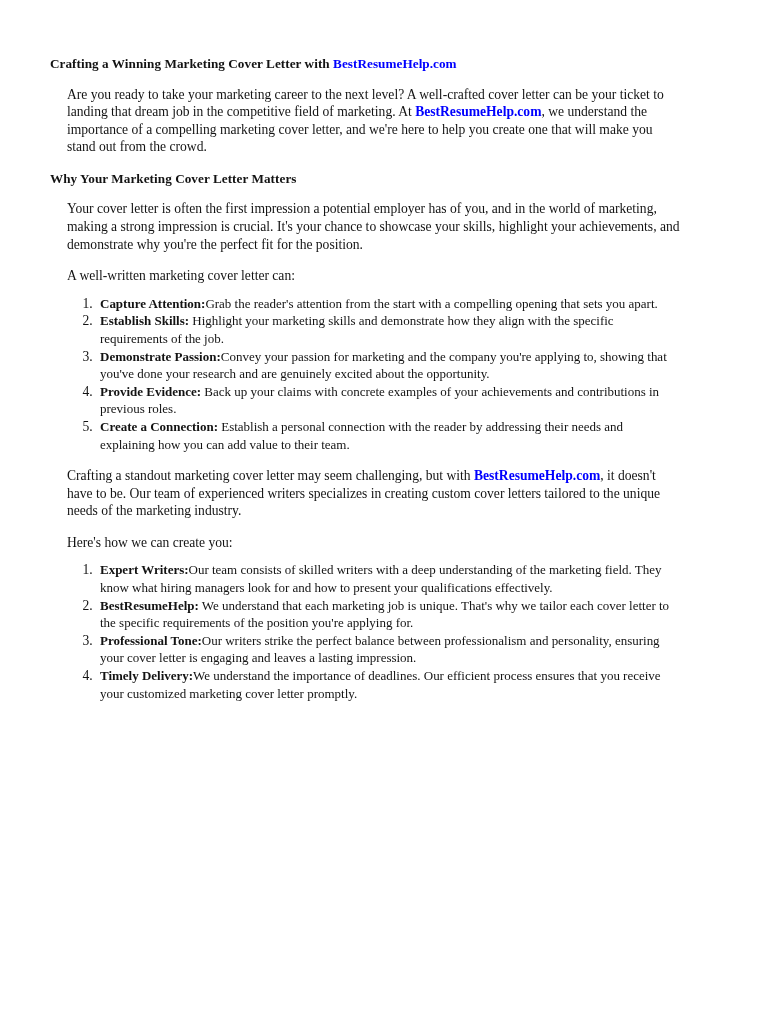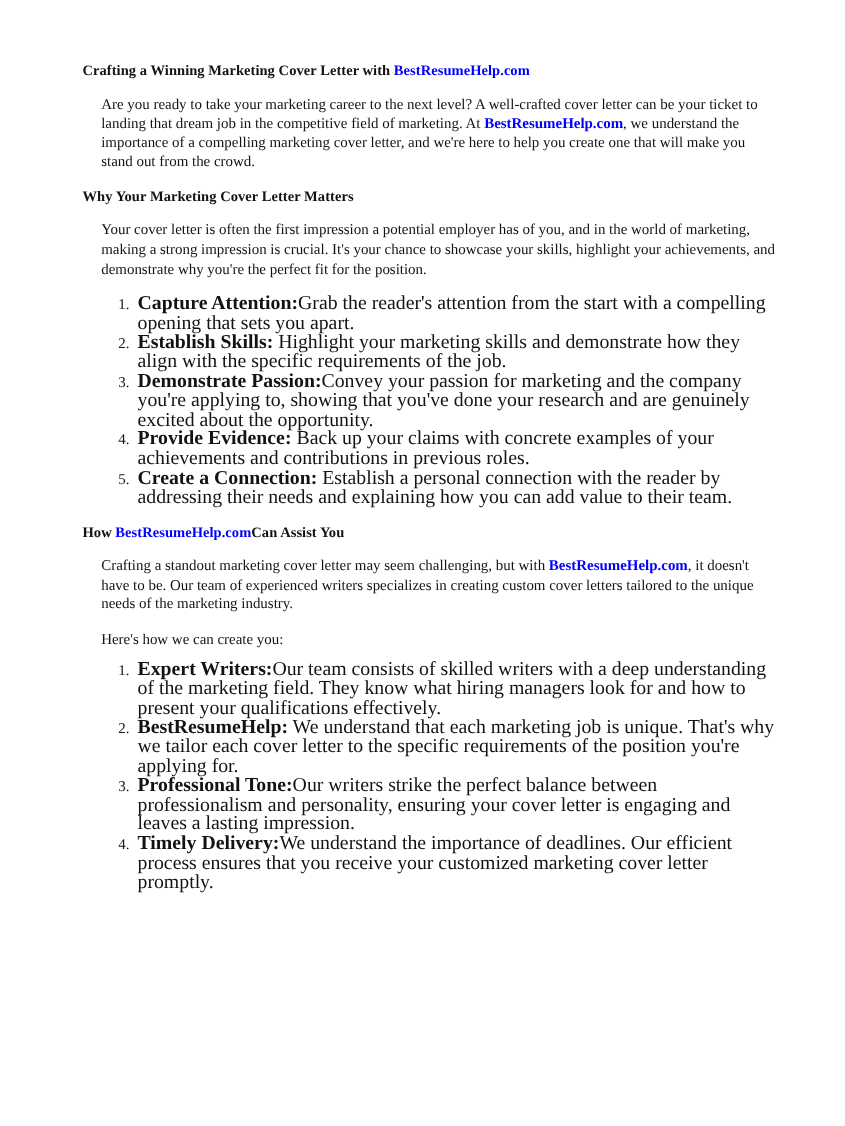--- a/index.html
+++ b/index.html
@@ -22,7 +22,7 @@
     height: 1024px;
     background: #ffffff;
     box-sizing: border-box;
-    padding: 55px 48px 0 75px;
+    padding: 55px 48px 0 50px;
   }
   .content {
     width: 630px;

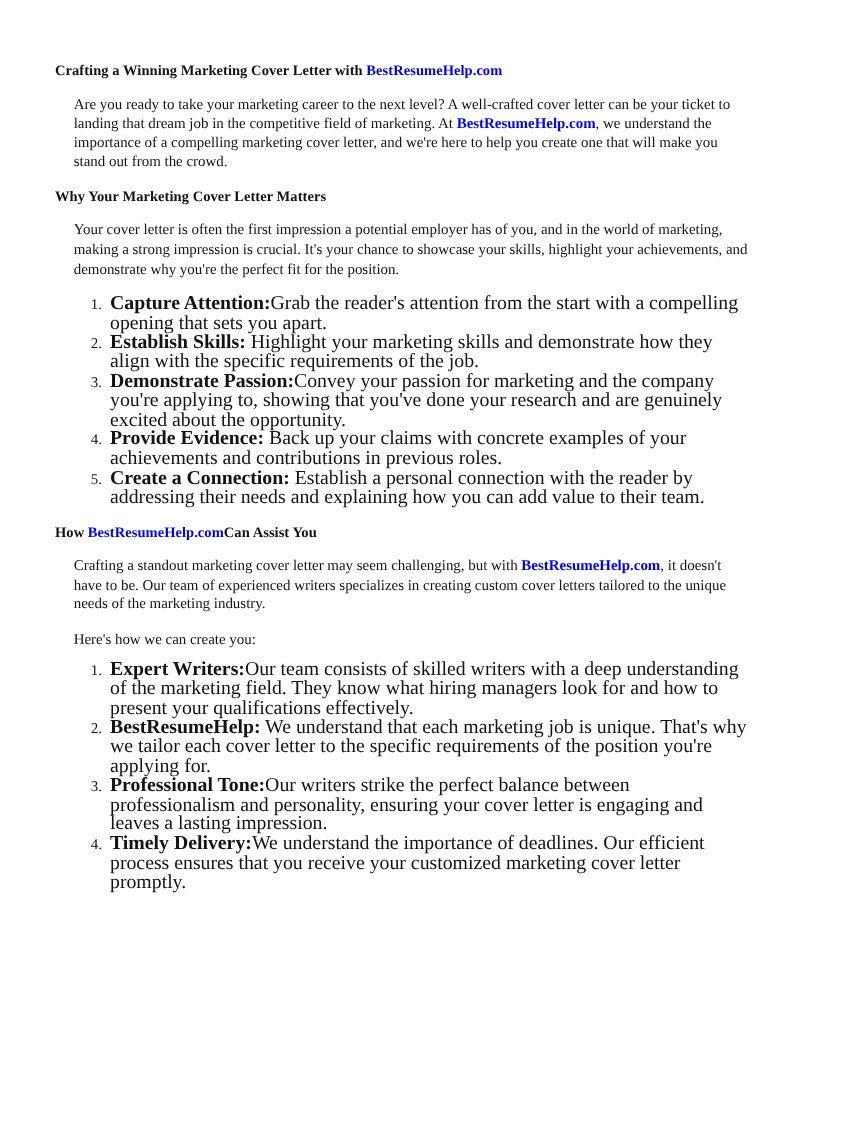--- a/index.html
+++ b/index.html
@@ -98,6 +98,7 @@
 
     <p class="doc-para">Your cover letter is often the first impression a potential employer has of you, and in the world of marketing, making a strong impression is crucial. It's your chance to showcase your skills, highlight your achievements, and demonstrate why you're the perfect fit for the position.</p>
 
+    <p class="doc-para lead-in">A well-written marketing cover letter can:</p>
 
     <ol class="doc-list">
       <li>

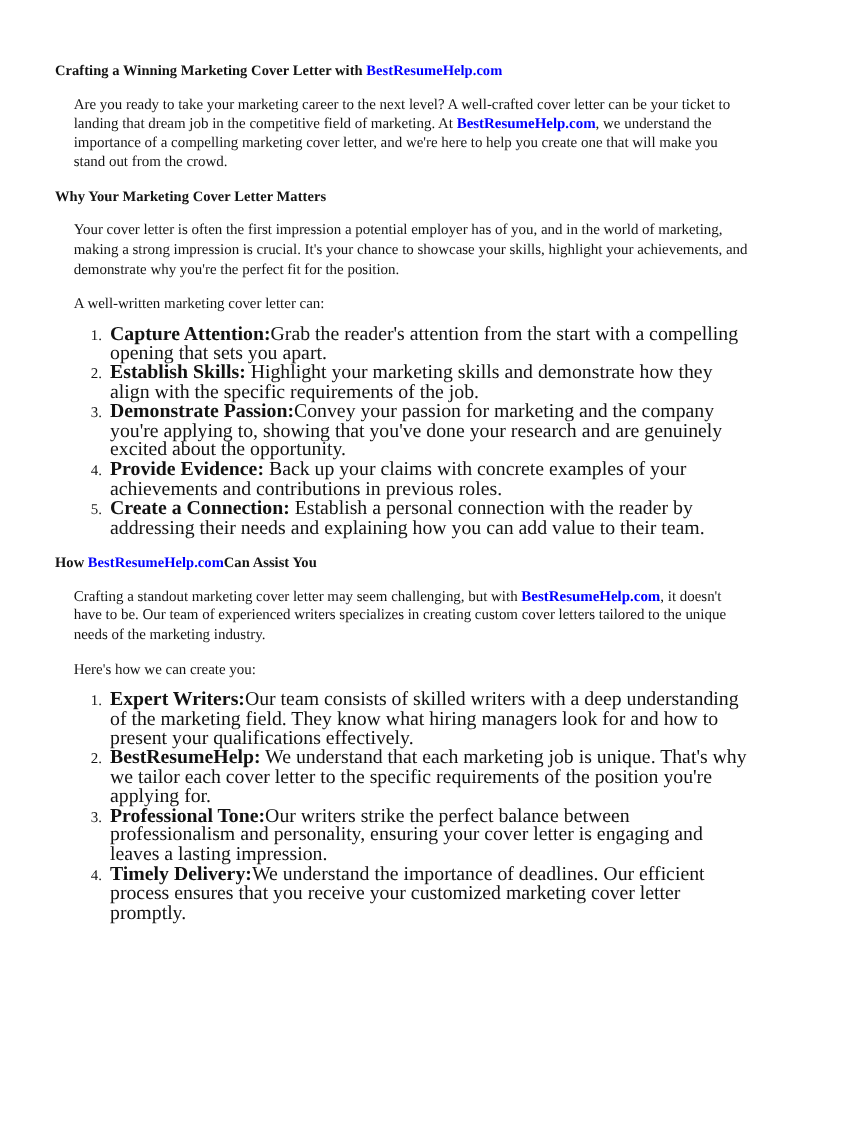--- a/index.html
+++ b/index.html
@@ -61,7 +61,7 @@
     list-style-type: decimal;
   }
   ol.doc-list > li {
-    font-size: 18px;
+    font-size: 13px;
     line-height: 17.6px;
     margin: 0;
     padding: 0 0 0 4px;

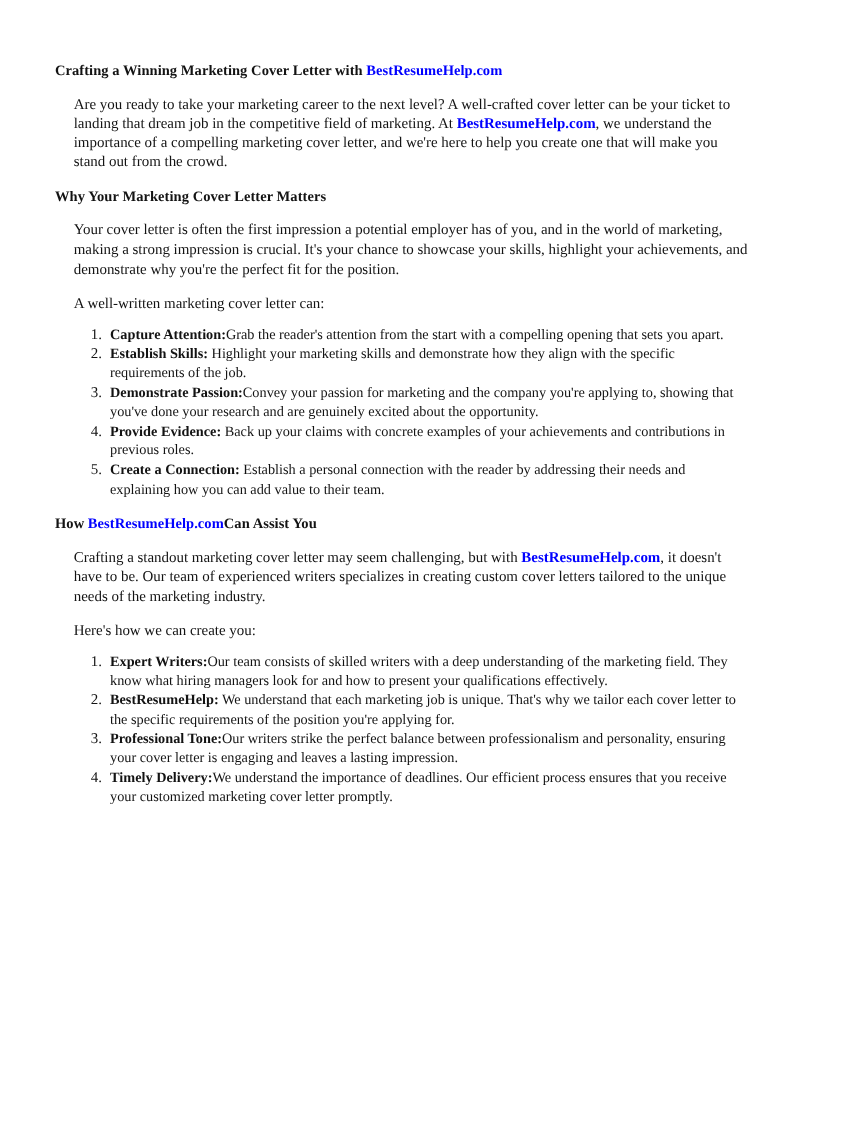--- a/index.html
+++ b/index.html
@@ -118,9 +118,6 @@
       </li>
     </ol>
 
-    <h2 class="doc-heading sub">
-      <span>How </span><a class="brand-link" href="#">BestResumeHelp.com</a><span>Can Assist You</span>
-    </h2>
 
     <p class="doc-para">
       <span>Crafting a standout marketing cover letter may seem challenging, but with </span><a class="brand-link" href="#">BestResumeHelp.com</a><span>, it doesn't have to be. Our team of experienced writers specializes in creating custom cover letters tailored to the unique needs of the marketing industry.</span>

